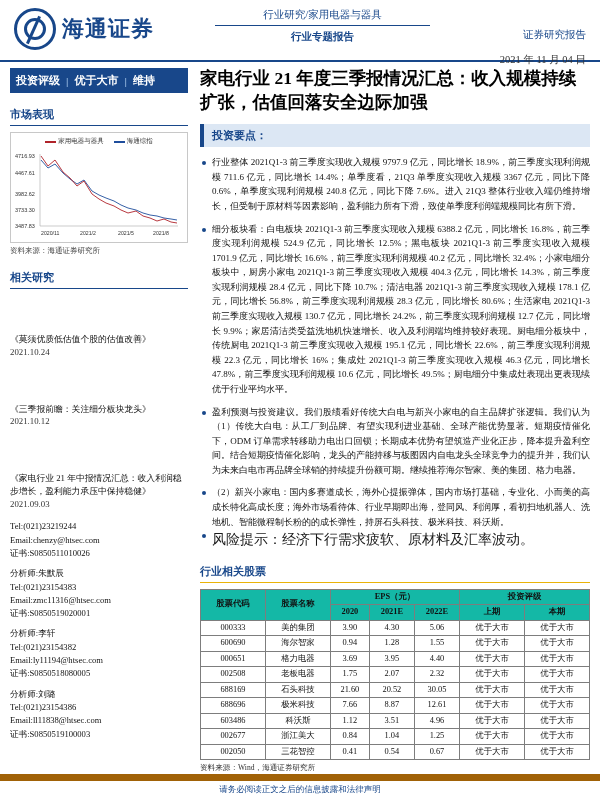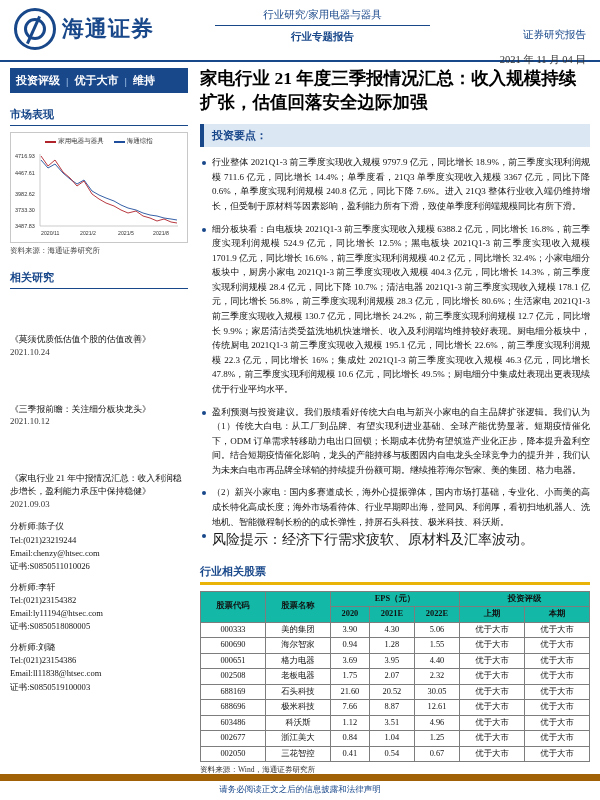--- a/index.html
+++ b/index.html
@@ -194,7 +194,6 @@
 
     <div class="analysts">
       <div class="blk">
-        <div>分析师:陈子仪</div>
         <div>Tel:(021)23219244</div>
         <div>Email:chenzy@htsec.com</div>
         <div>证书:S0850511010026</div>

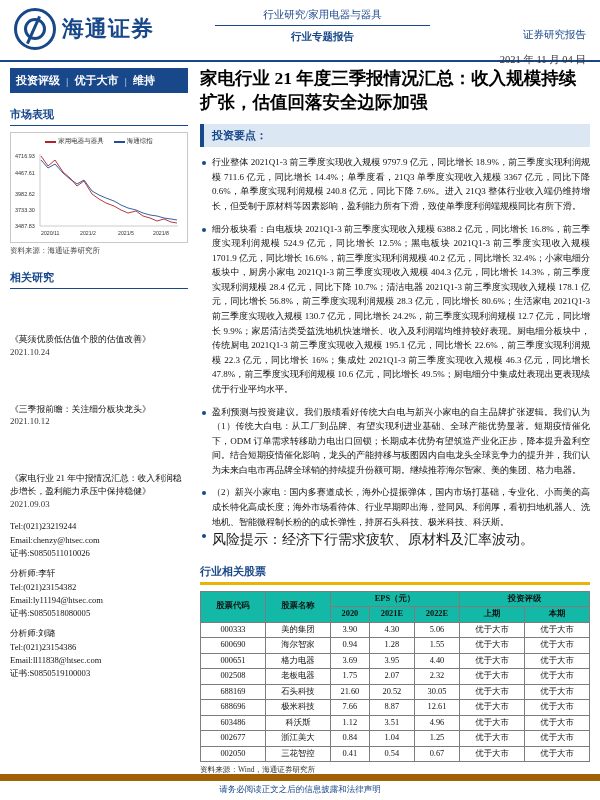--- a/index.html
+++ b/index.html
@@ -199,6 +199,12 @@
         <div>证书:S0850511010026</div>
       </div>
       <div class="blk">
+        <div>分析师:朱默辰</div>
+        <div>Tel:(021)23154383</div>
+        <div>Email:zmc11316@htsec.com</div>
+        <div>证书:S0850519020001</div>
+      </div>
+      <div class="blk">
         <div>分析师:李轩</div>
         <div>Tel:(021)23154382</div>
         <div>Email:ly11194@htsec.com</div>

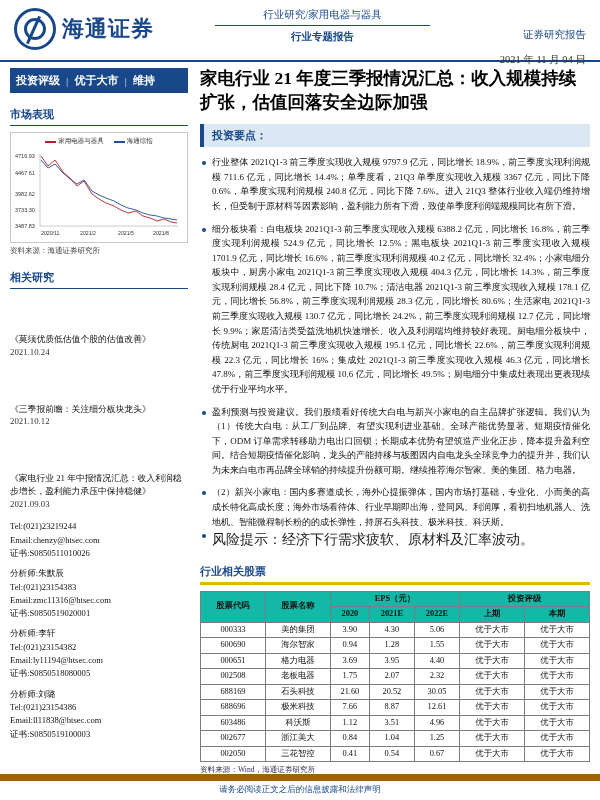--- a/index.html
+++ b/index.html
@@ -100,7 +100,7 @@
   }
   .tbl-title{
     margin-top:12px;font-size:11px;font-weight:bold;color:#18478a;
-    border-bottom:3px solid #eab308;padding-bottom:3px;
+    border-bottom:1px solid #eab308;padding-bottom:3px;
   }
   table.stk{
     margin-top:6px;border-collapse:collapse;width:100%;font-size:8.4px;color:#111;

